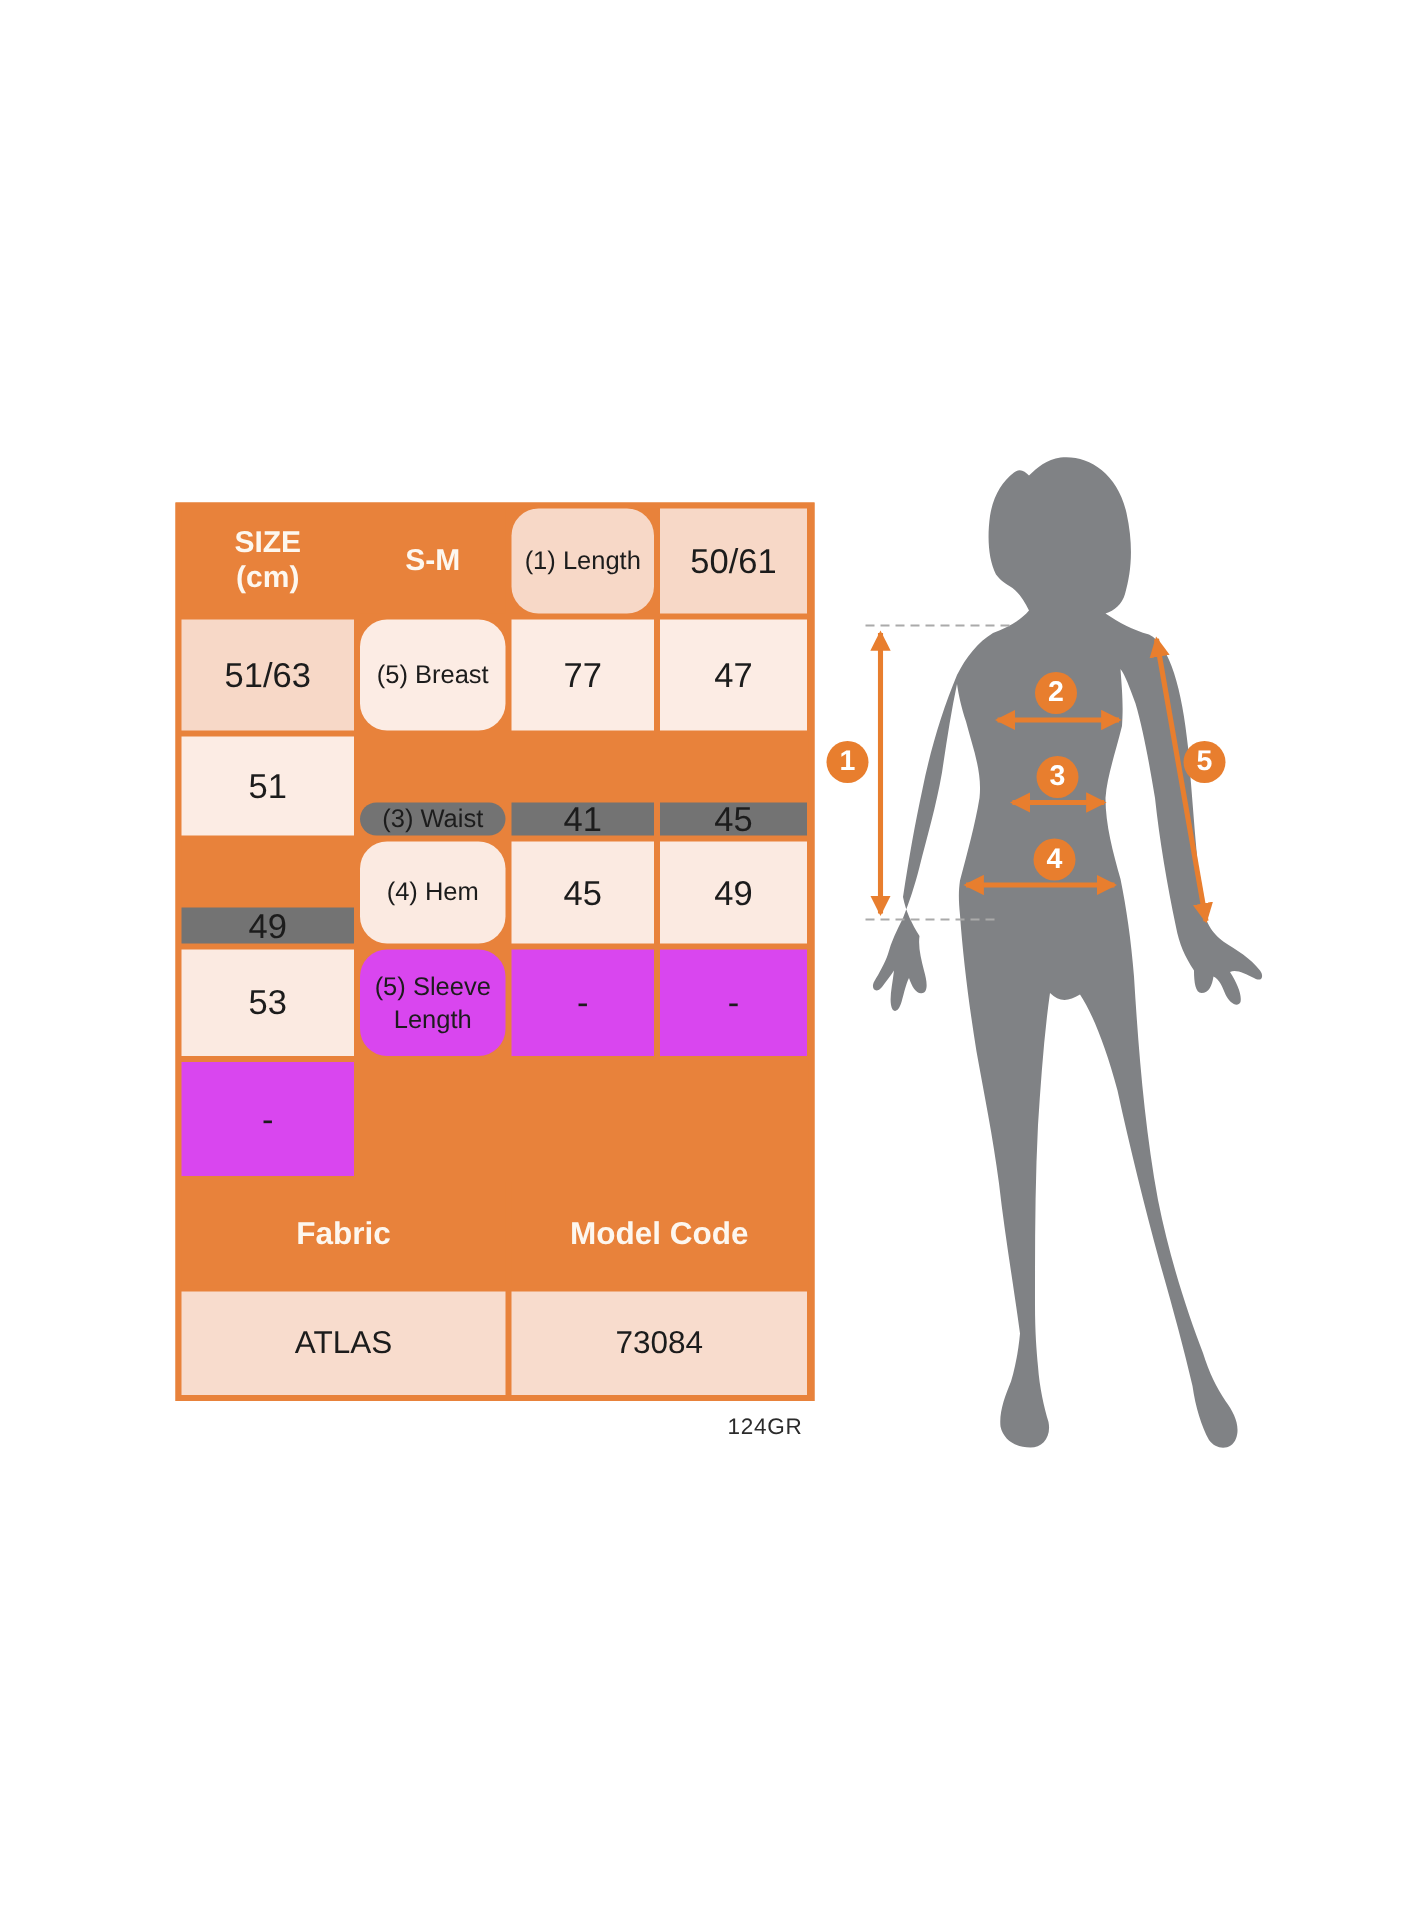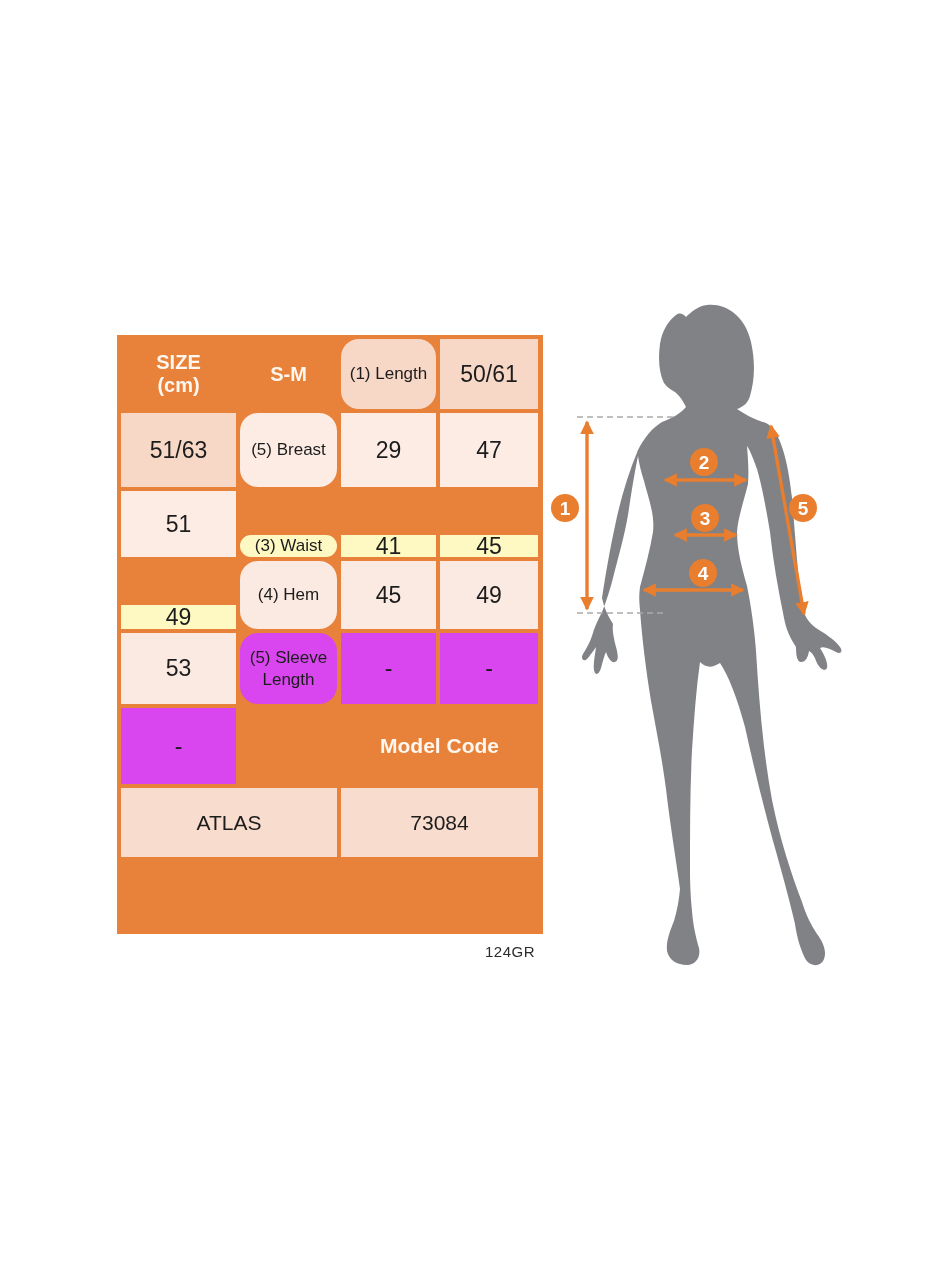--- a/index.html
+++ b/index.html
@@ -99,7 +99,7 @@
     <div class="cell val r1">51/63</div>
 
     <div class="cell lbl r2">(5) Breast</div>
-    <div class="cell val r2">29</div>
+    <div class="cell val r2">77</div>
     <div class="cell val r2">47</div>
     <div class="cell val r2">51</div>
 

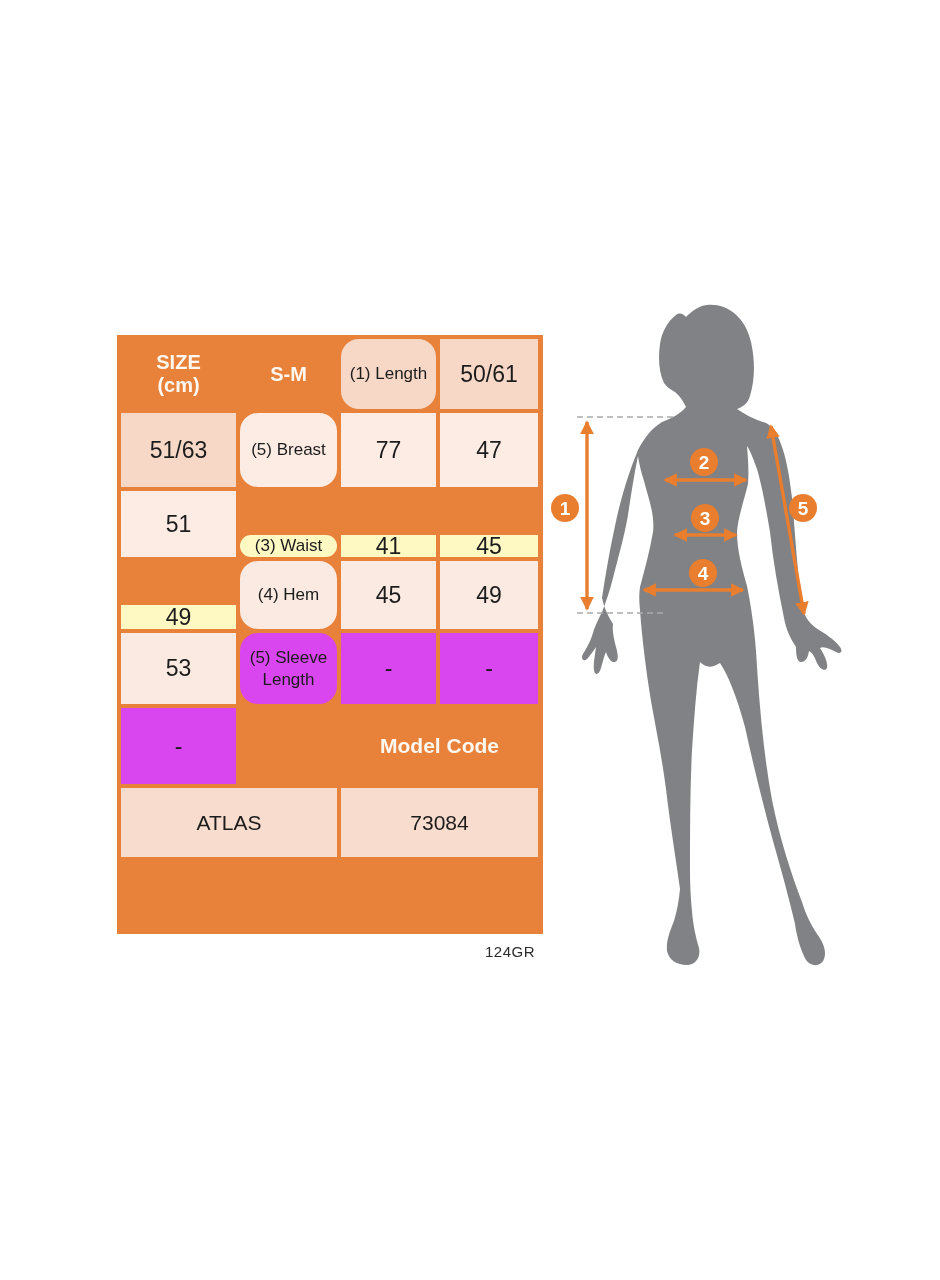--- a/index.html
+++ b/index.html
@@ -46,7 +46,7 @@
   .val { font-size: 23px; }
   .r1 { background: #f7d8c7; }
   .r2 { background: #fcece4; }
-  .r3 { background: #fef9c3; margin-top: 44px; }
+  .r3 { background: #737373; margin-top: 44px; }
   .r4 { background: #fbeae1; }
   .r5 { background: #d946ef; }
   .span-left  { grid-column: 1 / 3; }

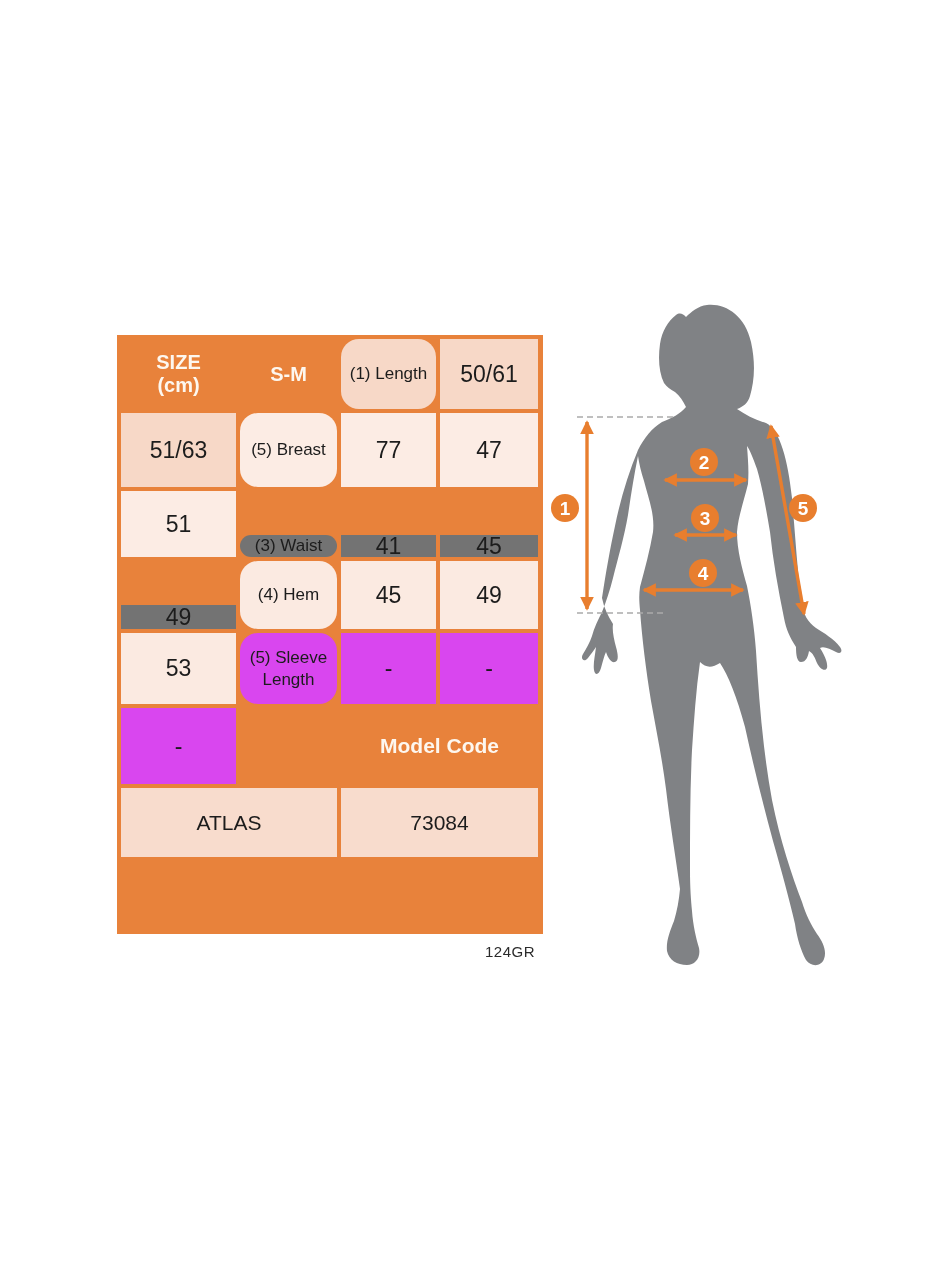--- a/index.html
+++ b/index.html
@@ -118,6 +118,7 @@
     <div class="cell val r5">-</div>
     <div class="cell val r5">-</div>
 
+    <div class="cell info-head span-left">Fabric</div>
     <div class="cell info-head span-right">Model Code</div>
 
     <div class="cell info-val span-left">ATLAS</div>

